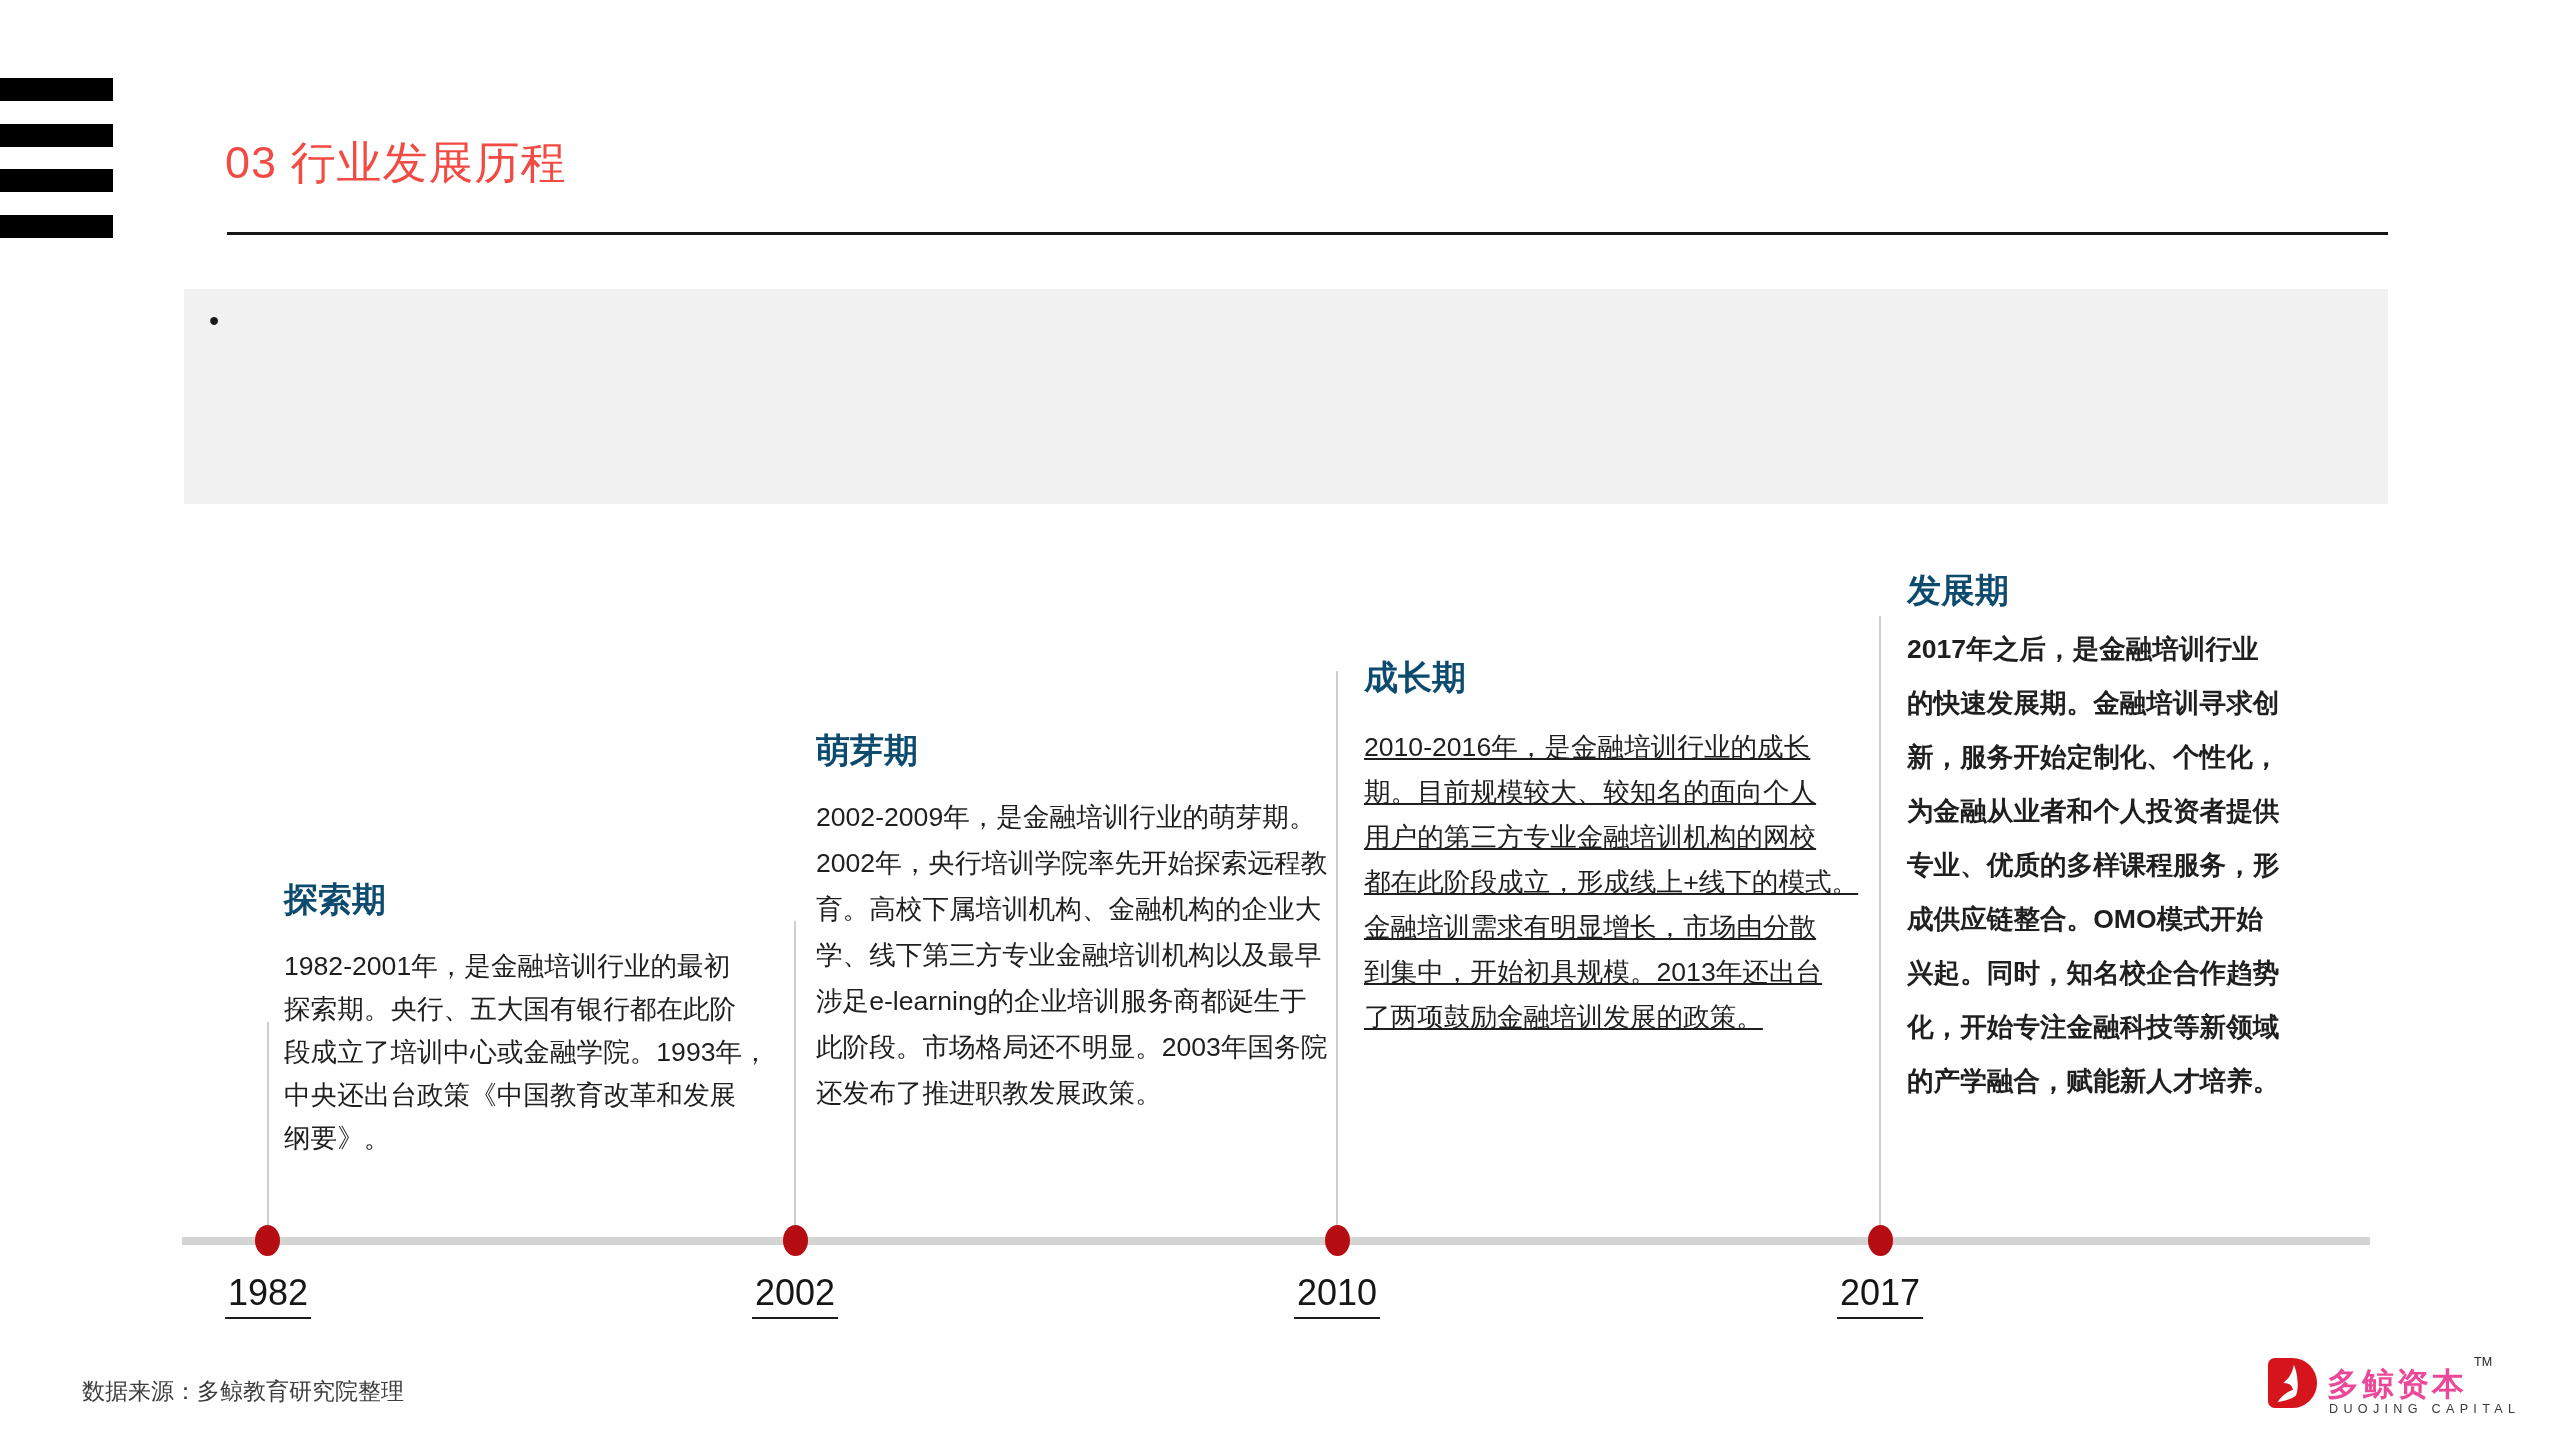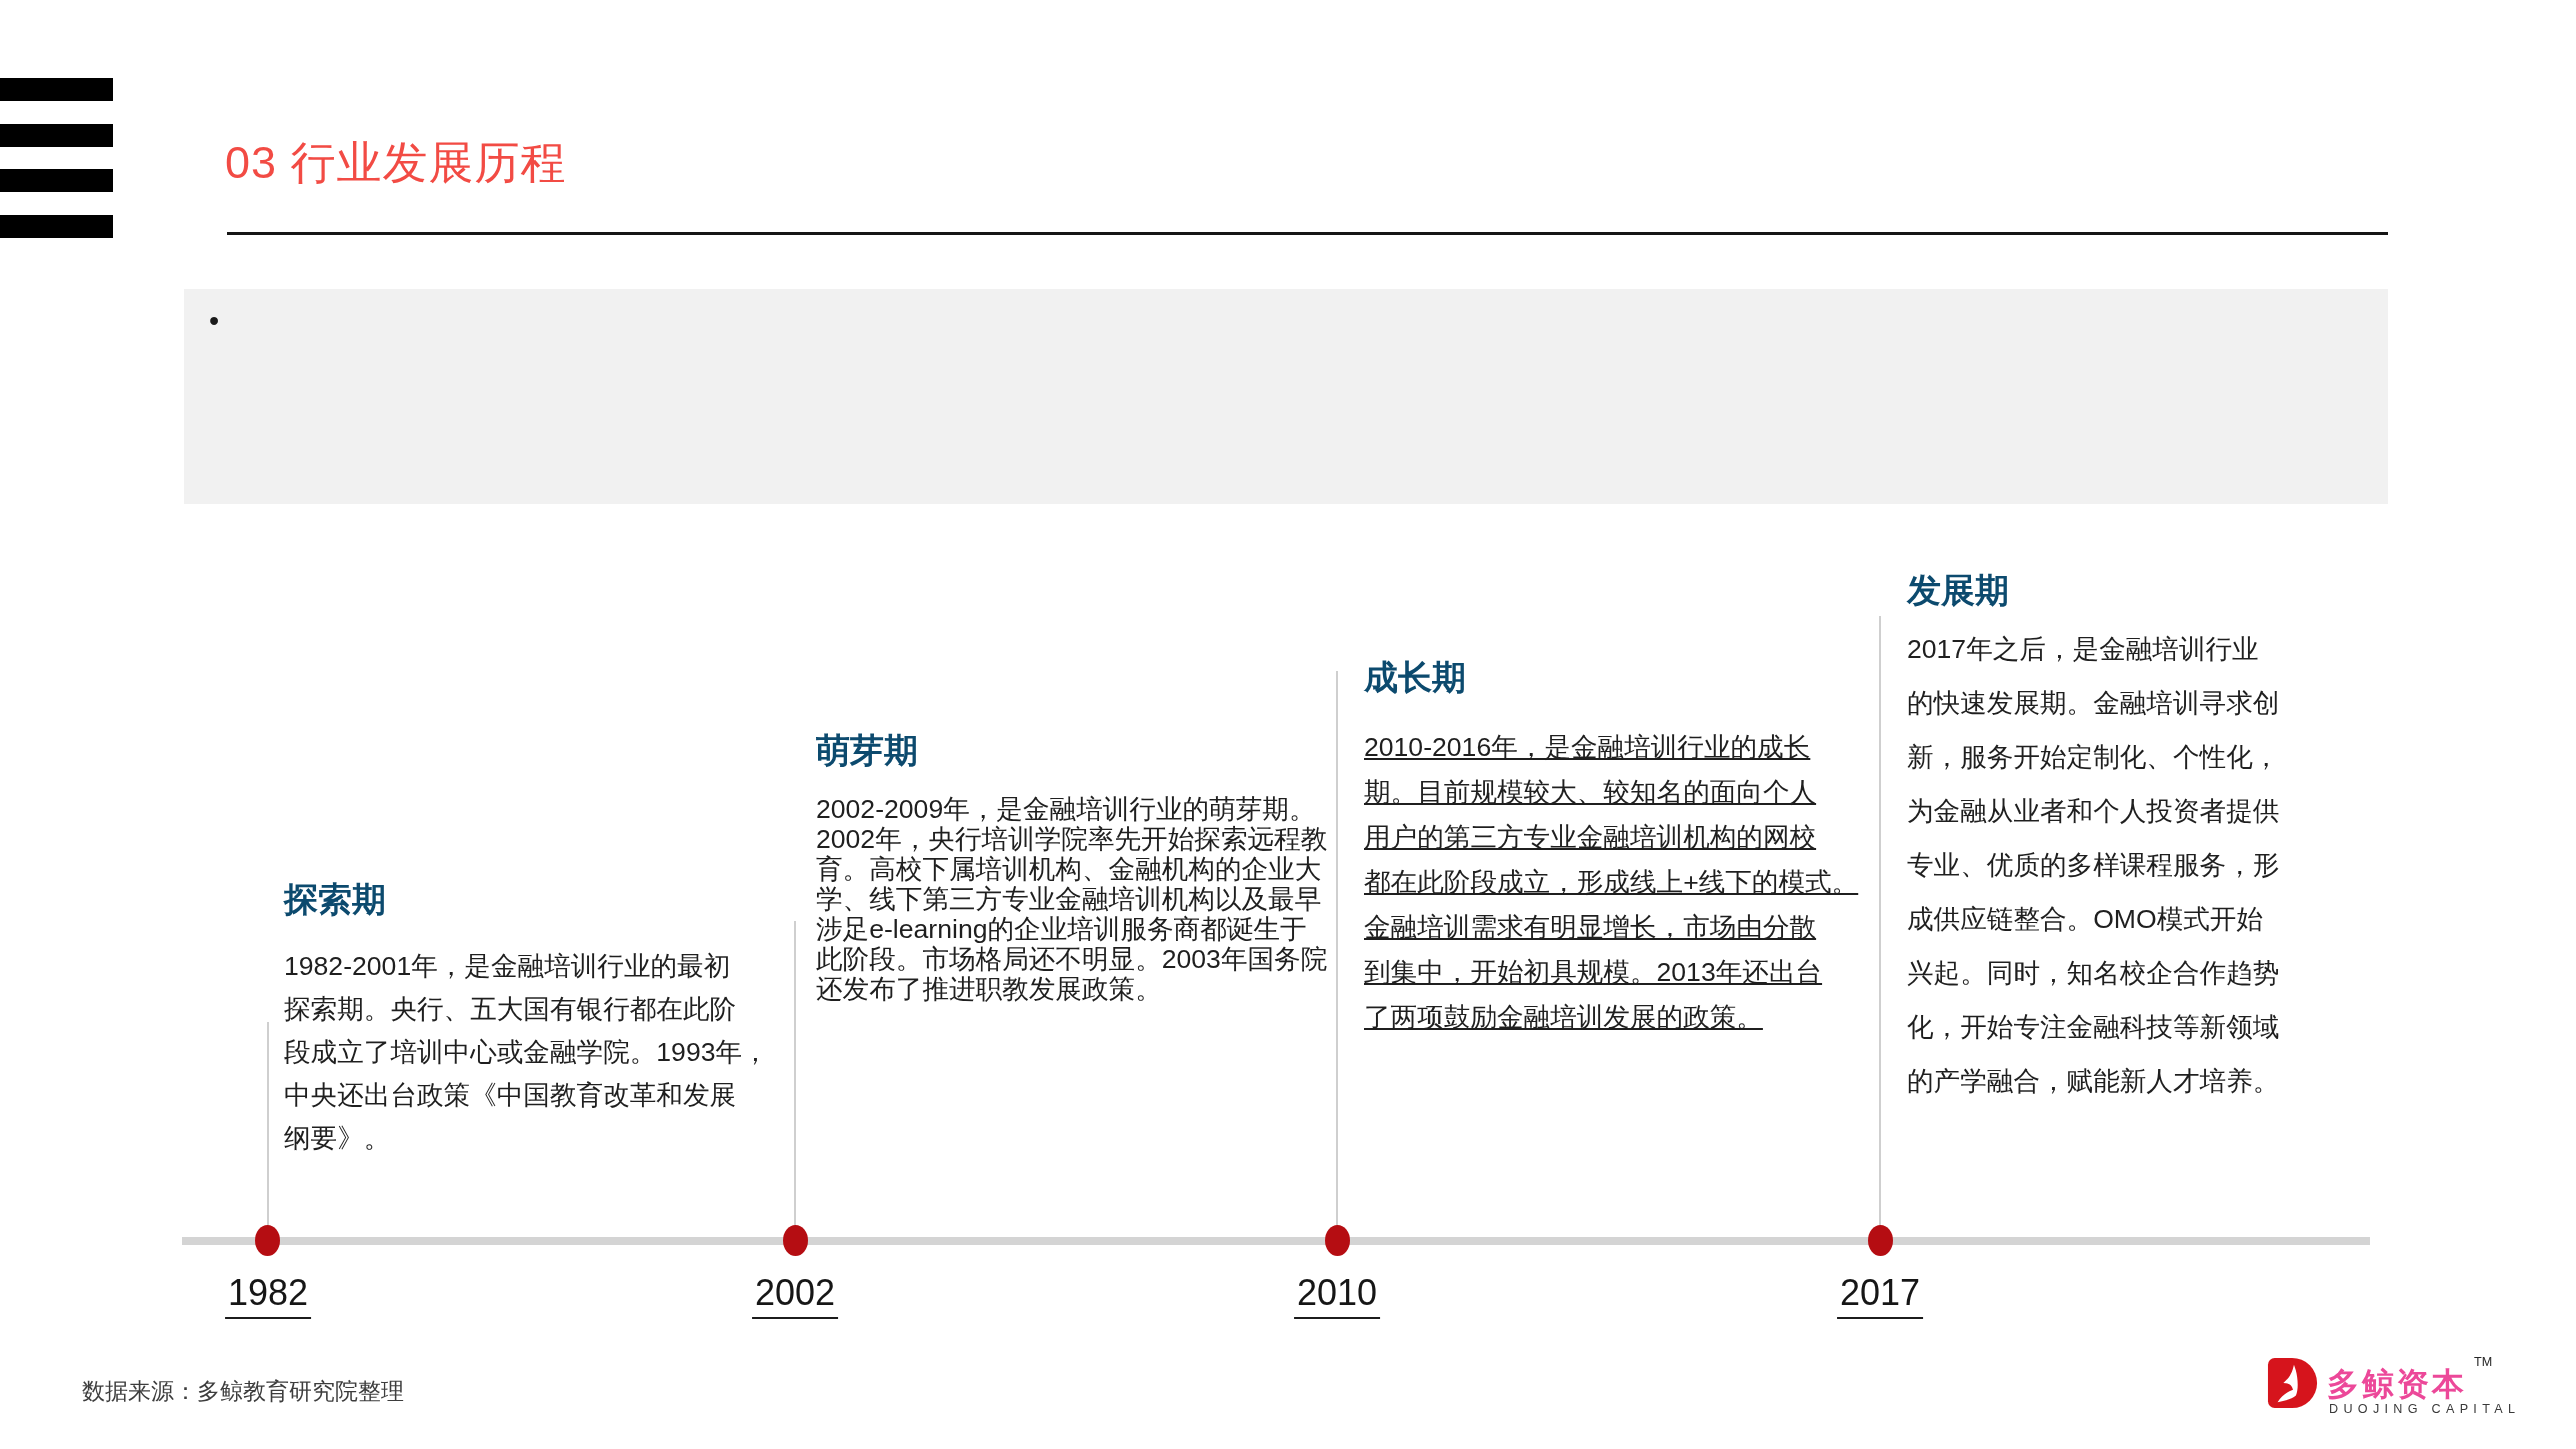--- a/index.html
+++ b/index.html
@@ -89,7 +89,7 @@
 了两项鼓励金融培训发展的政策。</div>
 
 <div class="stage-title" style="left:1907px;top:568px;">发展期</div>
-<div class="stage-body" style="left:1907px;top:622px;line-height:54px;">2017年之后，是金融培训行业
+<div class="stage-body" style="left:1907px;top:622px;line-height:54px;font-weight:bold;">2017年之后，是金融培训行业
 的快速发展期。金融培训寻求创
 新，服务开始定制化、个性化，
 为金融从业者和个人投资者提供

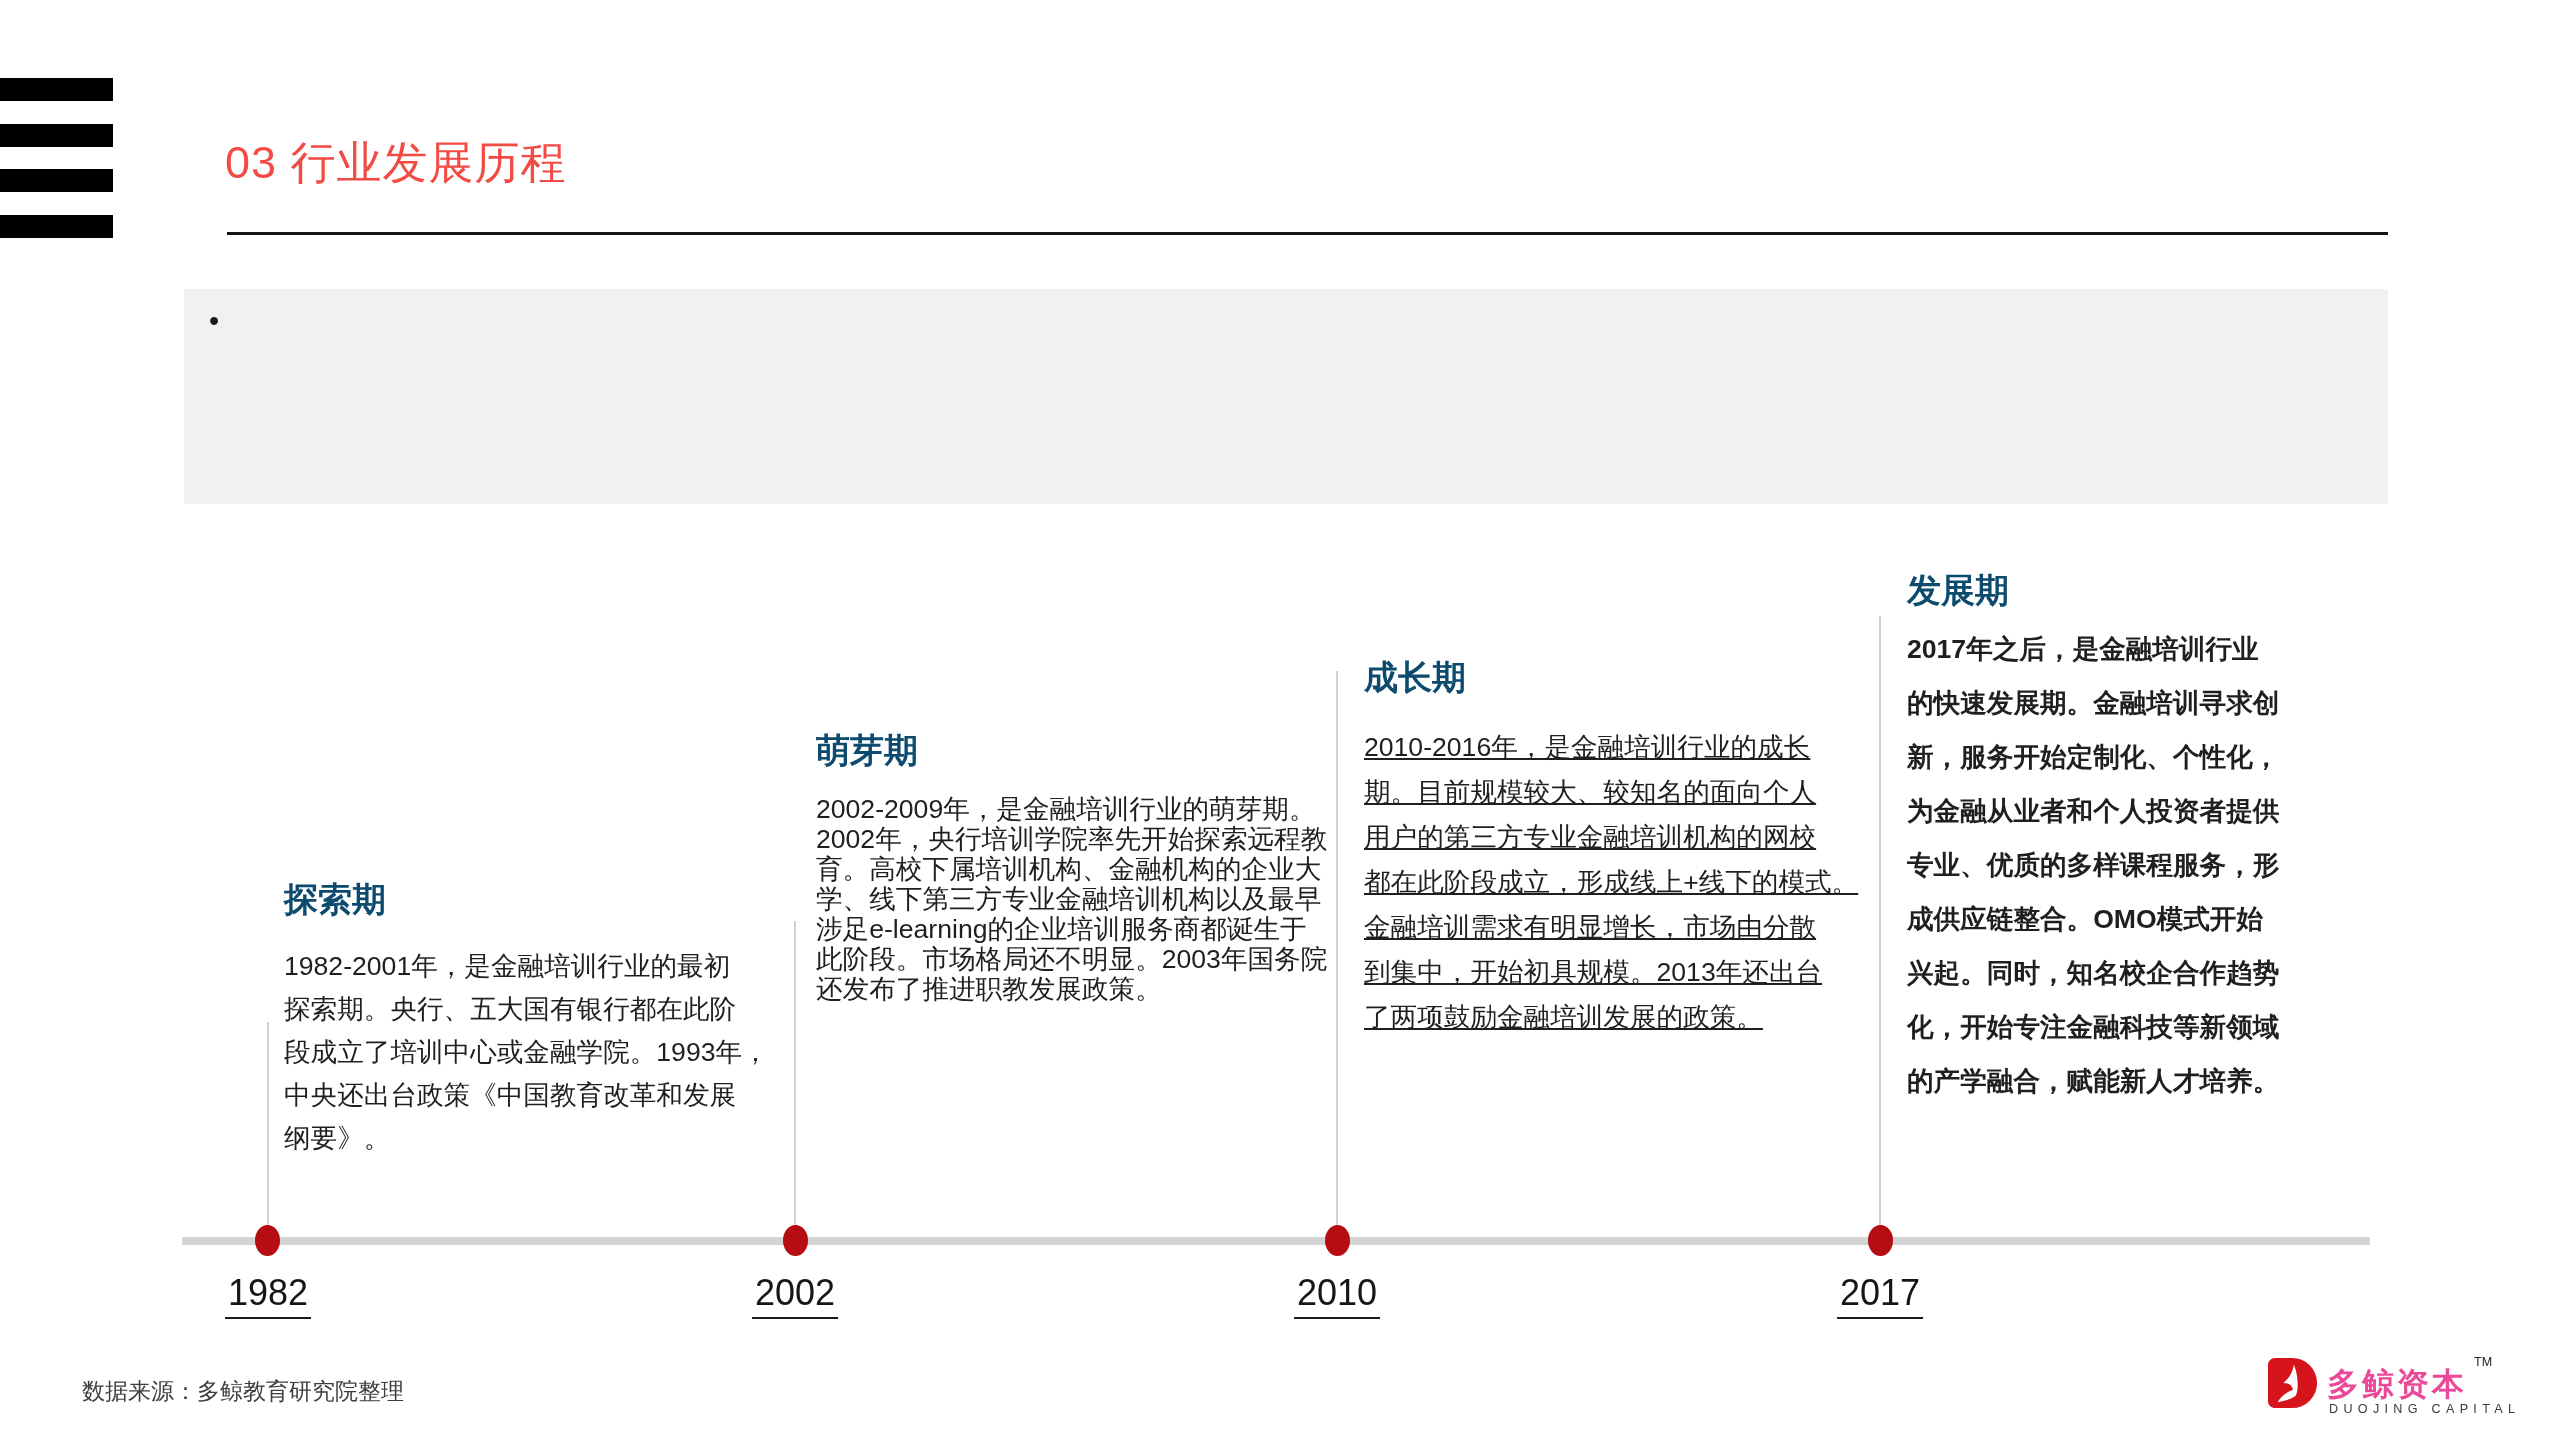--- a/index.html
+++ b/index.html
@@ -71,7 +71,7 @@
 纲要》。</div>
 
 <div class="stage-title" style="left:816px;top:728px;">萌芽期</div>
-<div class="stage-body" style="left:816px;top:794px;line-height:30px;">2002-2009年，是金融培训行业的萌芽期。
+<div class="stage-body" style="left:816px;top:794px;line-height:46px;">2002-2009年，是金融培训行业的萌芽期。
 2002年，央行培训学院率先开始探索远程教
 育。高校下属培训机构、金融机构的企业大
 学、线下第三方专业金融培训机构以及最早

